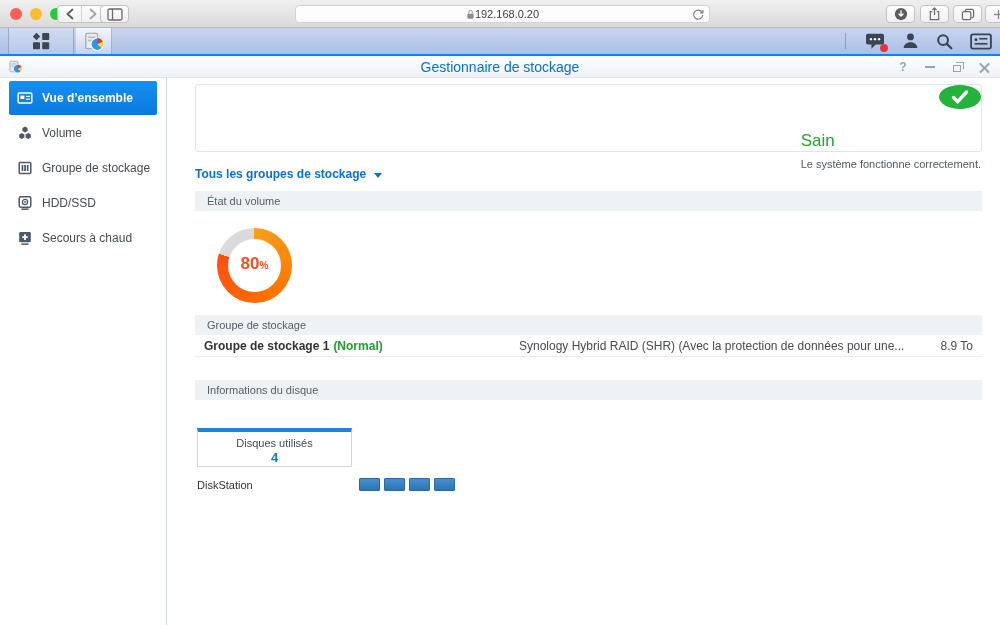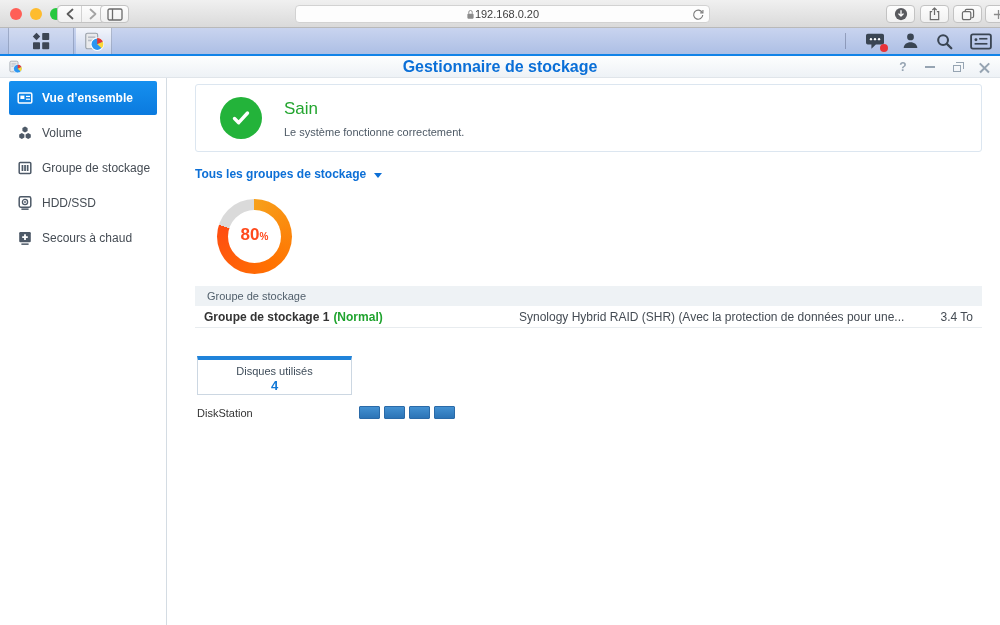--- a/index.html
+++ b/index.html
@@ -45,7 +45,7 @@
   .win { position:absolute; top:56px; left:0; right:0; bottom:0; background:#fff; display:flex; flex-direction:column; }
   .titlebar { position:relative; height:22px; flex:0 0 22px; background:linear-gradient(#fdfefe,#eef2f6);
     border-bottom:1px solid #e0e5ea; display:flex; align-items:center; padding-left:8px; }
-  .win-title { position:absolute; left:0; right:0; text-align:center; font-weight:bold; font-size:16px; color:#0a6fd7; }
+  .win-title { position:absolute; left:0; right:0; text-align:center; font-weight:normal; font-size:14px; color:#0a6fd7; }
   .win-controls { position:absolute; right:10px; top:0; height:22px; display:flex; gap:15px; align-items:center; color:#96a4b2; }
   .ctl { display:flex; align-items:center; justify-content:center; width:12px; height:12px; }
   .ctl-help { font-size:12px; font-weight:bold; }

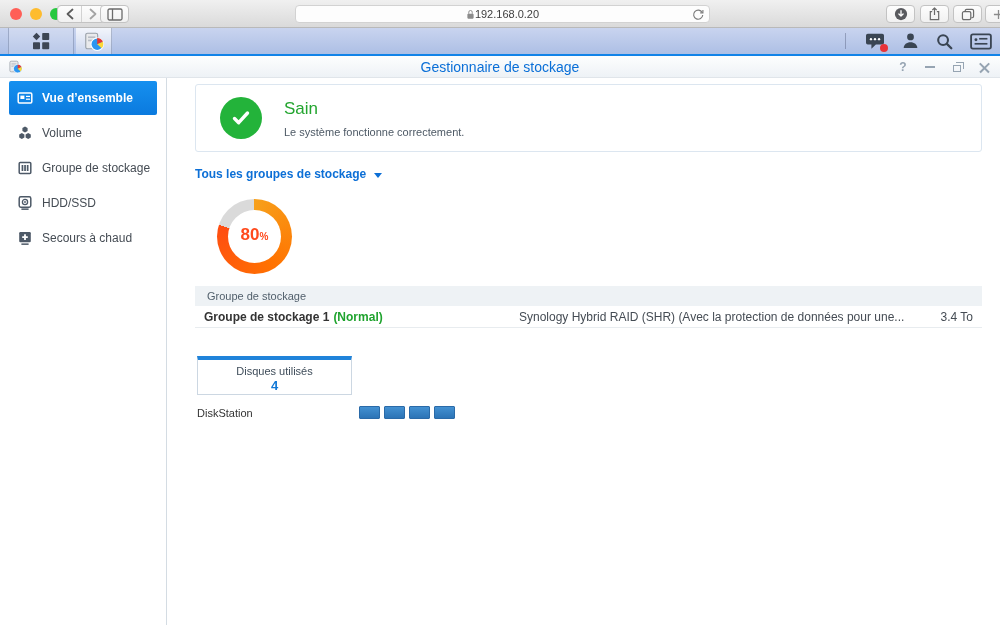--- a/index.html
+++ b/index.html
@@ -67,8 +67,8 @@
     background:linear-gradient(#1590ef,#0b7ade); color:#fff; font-weight:bold; }
 
   .main { flex:1; padding:6px 18px 0 14px; overflow:hidden; }
-  .health { height:68px; border:1px solid #dce6f0; border-radius:3px; display:flex; align-items:center;
-    padding-left:24px; gap:22px; background:#fff; }
+  .health { height:68px; border:1px solid #dce6f0; border-radius:3px; display:flex; align-items:flex-end;
+    padding-left:18px; gap:22px; background:#fff;flex-direction:column; }
   .health-icon { width:42px; height:42px; border-radius:50%; background:#23b33a;
     display:flex; align-items:center; justify-content:center; }
   .health-status { font-size:17px; color:#23a52f; margin-bottom:7px; }

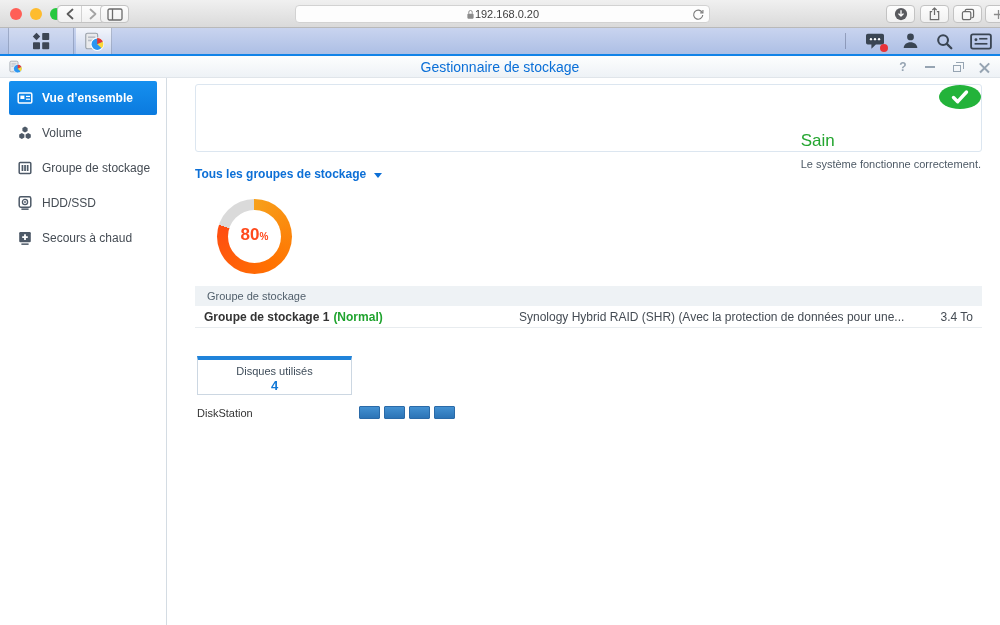--- a/index.html
+++ b/index.html
@@ -326,6 +326,9 @@
         <span class="caret"></span>
       </div>
 
+      <div class="secbar first">
+        <span>État du volume</span>
+      </div>
 
       <div class="volpanel">
         <div class="donut" id="donut" style="background: conic-gradient(rgb(247, 160, 27) 0deg, rgb(255, 115, 0) 144deg, rgb(255, 77, 18) 288deg, rgb(218, 218, 218) 288deg, rgb(218, 218, 218) 360deg);">

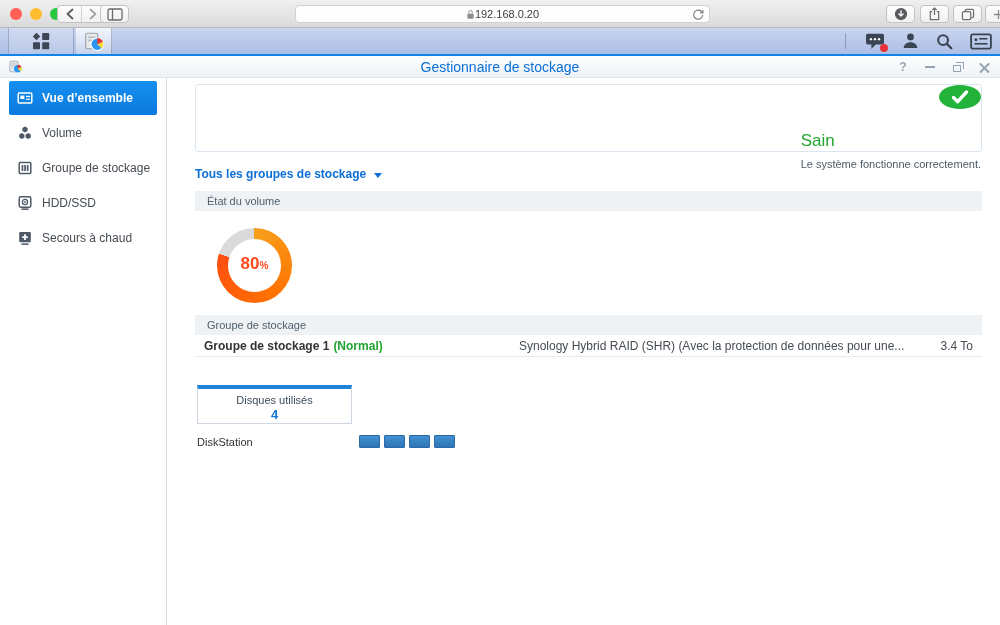--- a/index.html
+++ b/index.html
@@ -348,7 +348,7 @@
           <span>Groupe de stockage 1</span><span class="status">(Normal)</span>
         </span>
         <span>Synology Hybrid RAID (SHR) (Avec la protection de données pour une...</span>
-        <span class="cap">3.4 To</span>
+        <span class="cap">8.9 To</span>
       </div>
 
 

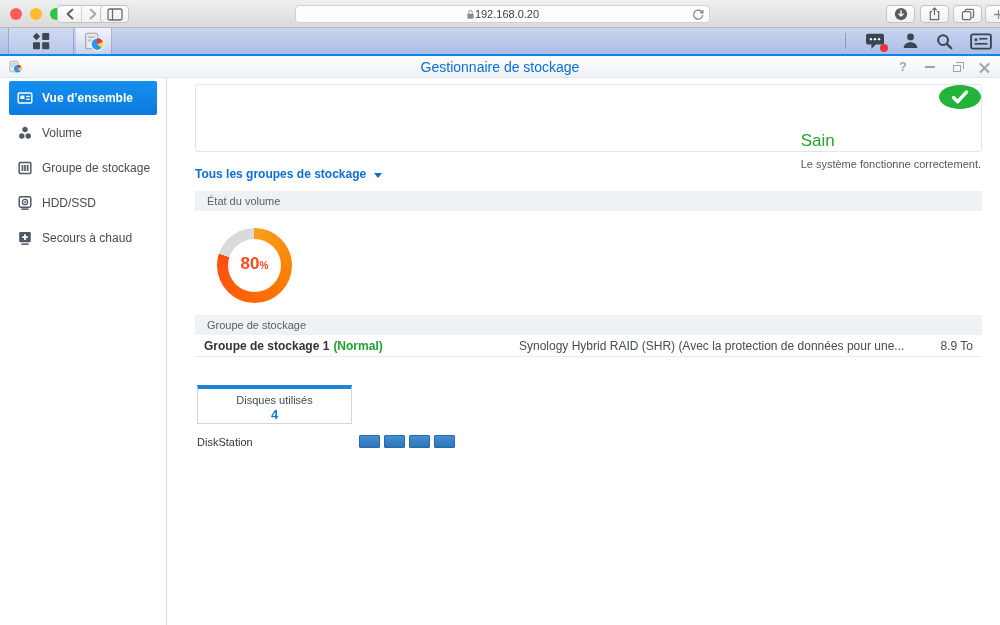--- a/index.html
+++ b/index.html
@@ -351,6 +351,9 @@
         <span class="cap">8.9 To</span>
       </div>
 
+      <div class="secbar third">
+        <span>Informations du disque</span>
+      </div>
 
       <div class="tabcard">
         <div class="tab-lbl">Disques utilisés</div>

